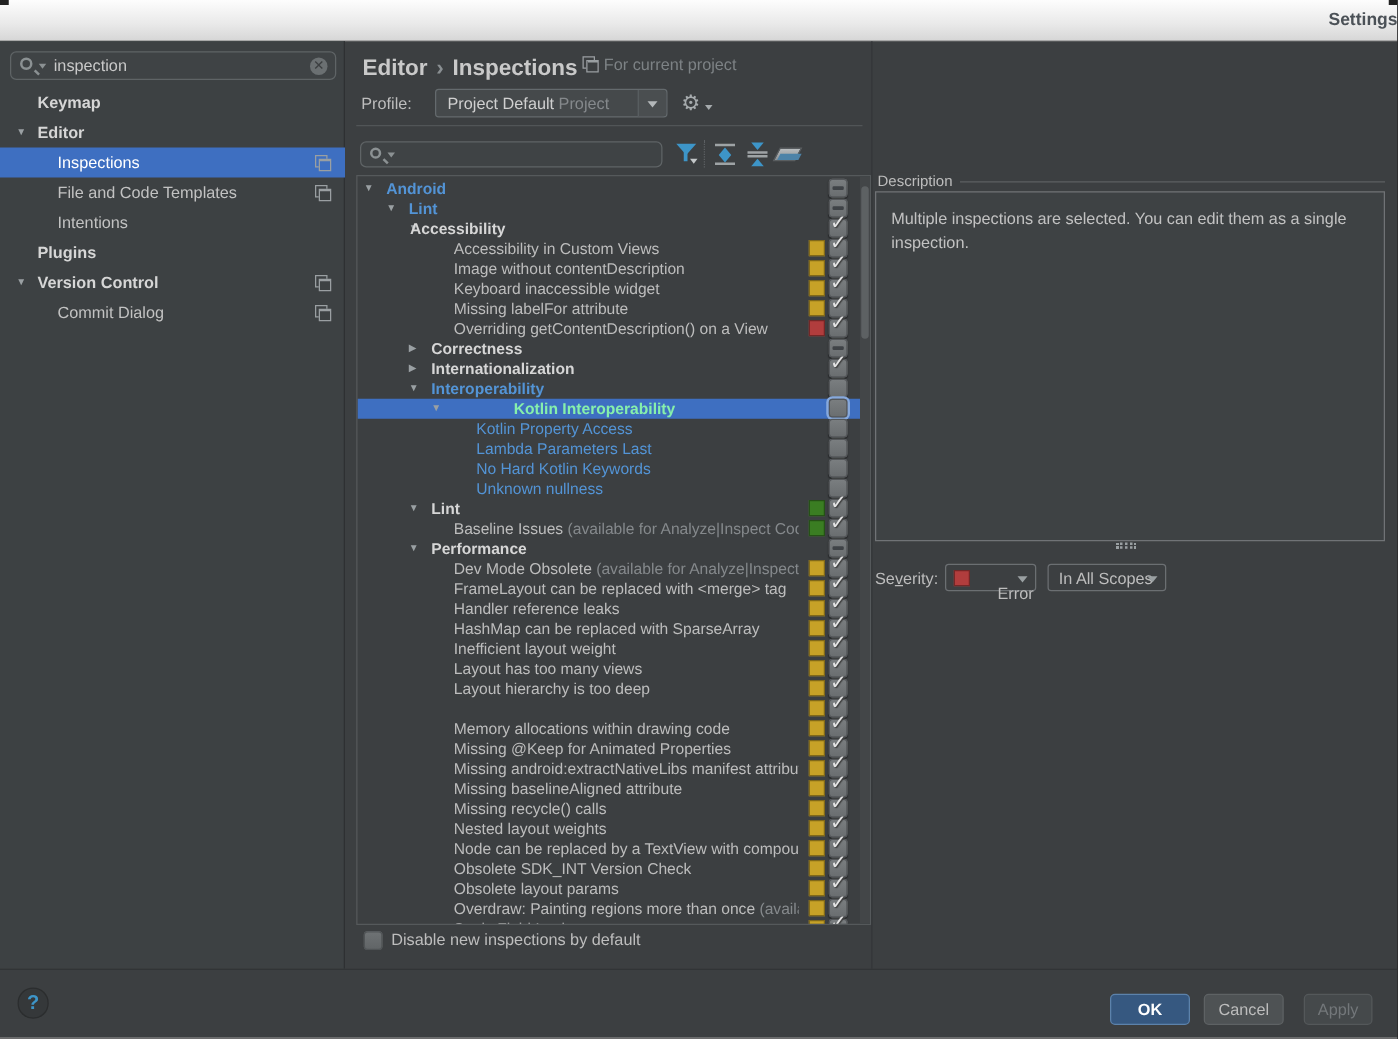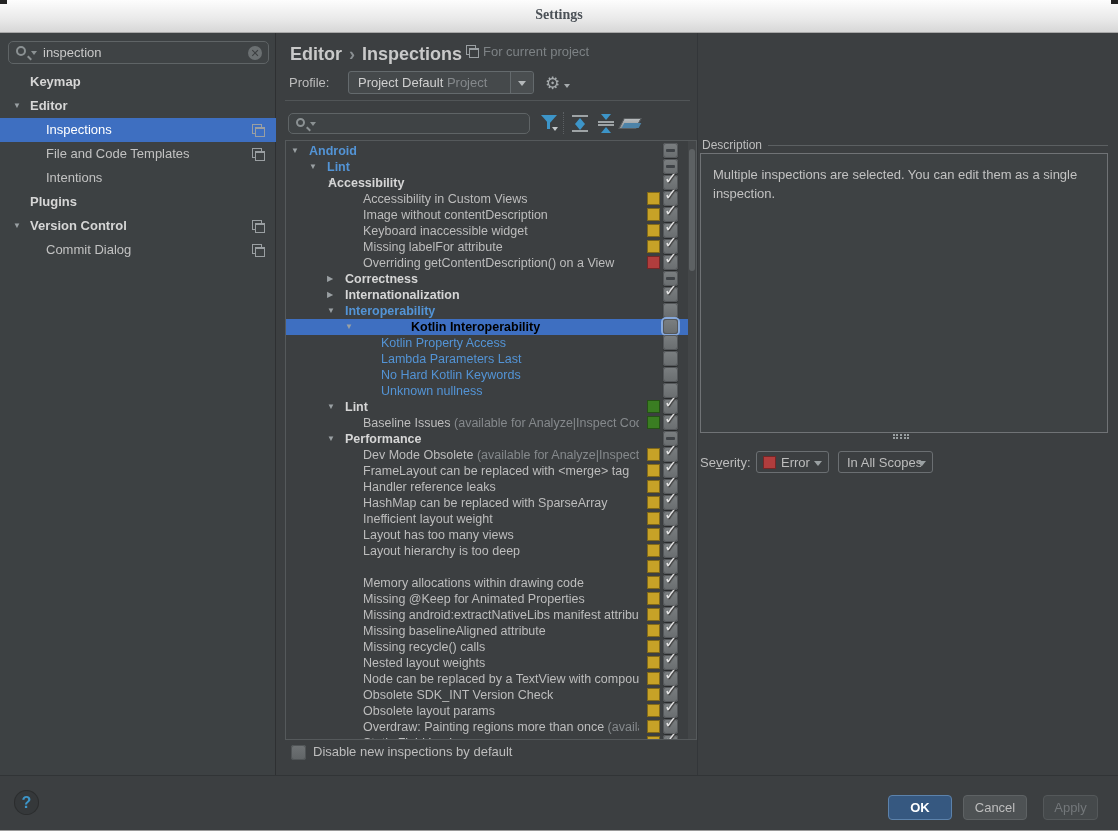--- a/index.html
+++ b/index.html
@@ -10,8 +10,8 @@
   
   .titlebar{position:absolute;left:0;top:0;width:1118px;height:33px;
     background:linear-gradient(#fdfdfd,#e9e9e9 60%,#d7d7d7);border-bottom:1px solid #a8a8a8;}
-  .titlebar .title{position:absolute;left:0;right:0;top:7px;text-align:center;
-    font-size:14px;font-weight:bold;color:#4b5157;font-family:Liberation Serif, serif;}
+  .titlebar .title{position:absolute;left:0;right:0;top:7px;text-align:right;
+    font-size:14px;font-weight:bold;color:#4b5157;}
   .corner{position:absolute;top:0;width:7px;height:4px;background:#222;}
   
   .leftpanel{position:absolute;left:0;top:33px;width:276px;height:742px;background:#3d4143;

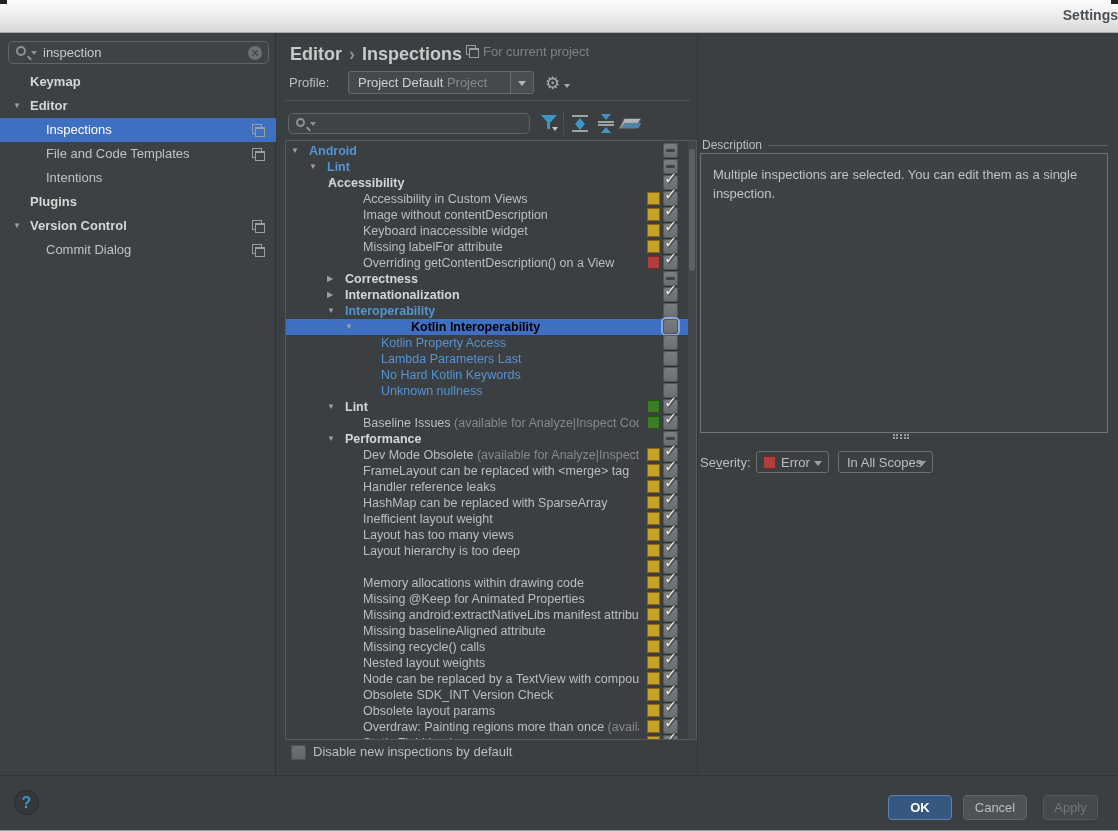--- a/index.html
+++ b/index.html
@@ -84,7 +84,7 @@
   .trow.gwhite .t-label{font-weight:bold;color:#d6d6d6;}
   .trow.gblue .t-label{font-weight:bold;color:#5394d6;}
   .trow.iblue .t-label{color:#5394d6;}
-  .trow.sel .t-label{font-weight:bold;color:#000000;padding-left:48px;}
+  .trow.sel .t-label{font-weight:bold;color:#86efac;padding-left:48px;}
   .chip{position:absolute;left:361px;top:1px;width:13px;height:13px;box-shadow:inset 0 0 0 1px rgba(0,0,0,.35);}
   .cb{position:absolute;left:377px;top:0;width:15px;height:15px;border-radius:3px;
       background:linear-gradient(#7b7f81,#696d6f);box-shadow:inset 0 0 0 1px #54575a,0 1px 1px rgba(0,0,0,.35);}

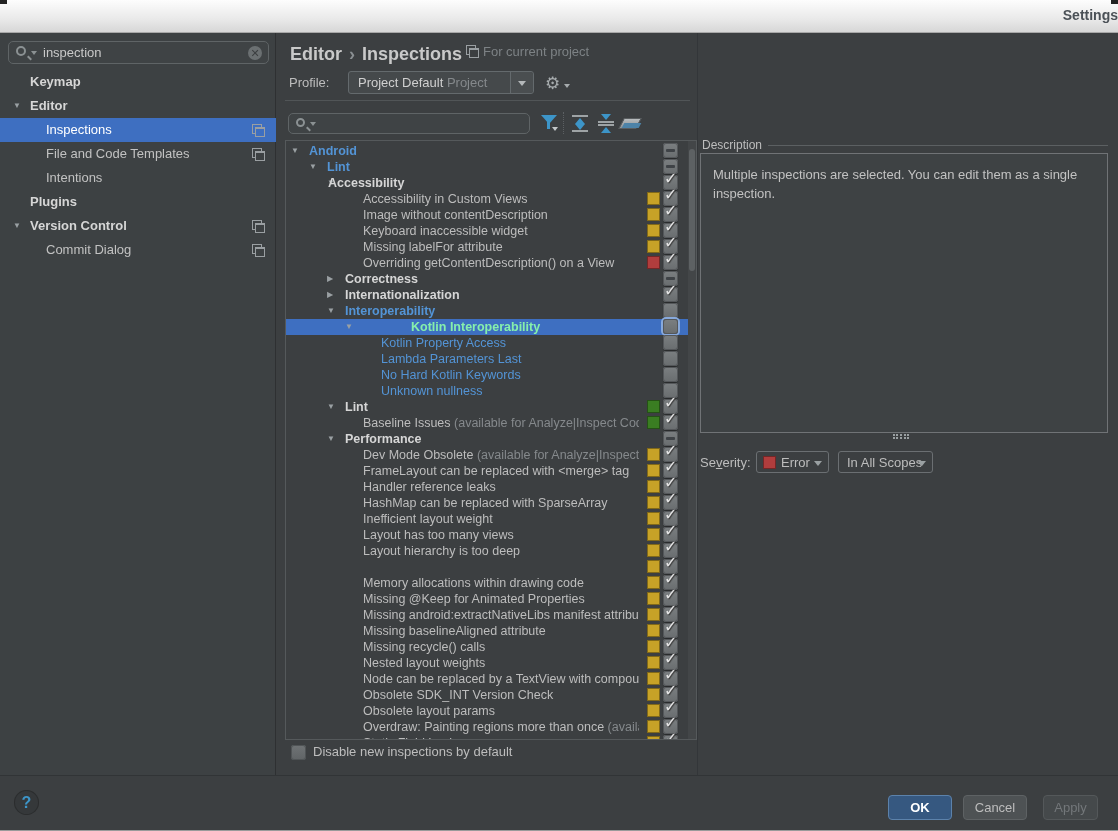--- a/index.html
+++ b/index.html
@@ -415,7 +415,7 @@
   <div class="sev-label"><span>Se</span><u>v</u><span>erity:</span></div>
   <div class="minicombo" style="left:756px;width:73px;">
     <span class="errsq"></span>
-    <span class="mtext" style="left:24px;">Error</span>
+    <span class="mtext" style="left:41px;margin-top:12px;">Error</span>
     <span class="mcaret" style="right:6px;"></span>
   </div>
   <div class="minicombo" style="left:838px;width:95px;">

